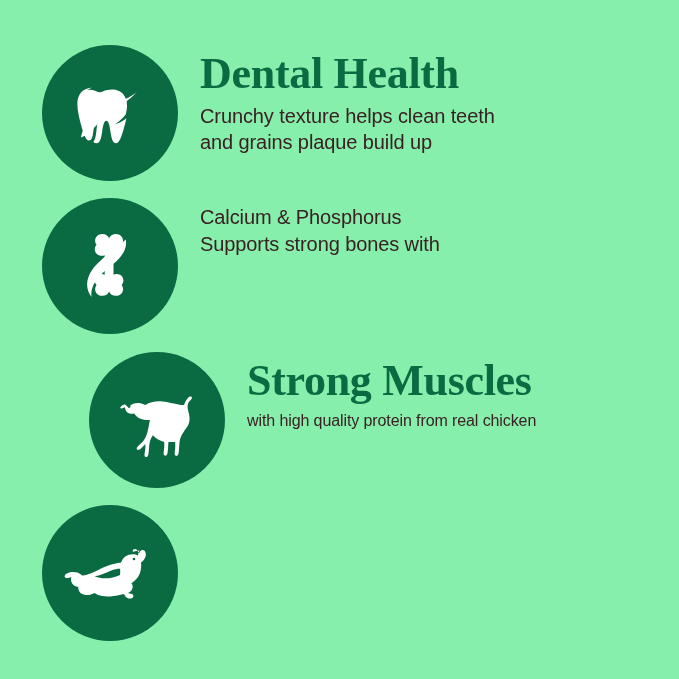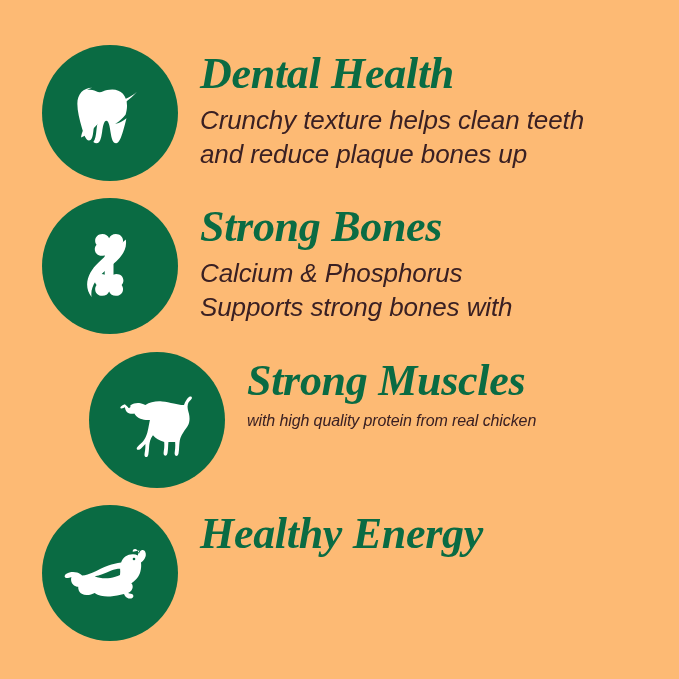--- a/index.html
+++ b/index.html
@@ -17,8 +17,7 @@
     position: relative;
     width: 679px;
     height: 679px;
-    background: #fdba74;
-    font-style: italic;
+    background: #86efac;
   }
   .benefit-row {
     position: absolute;

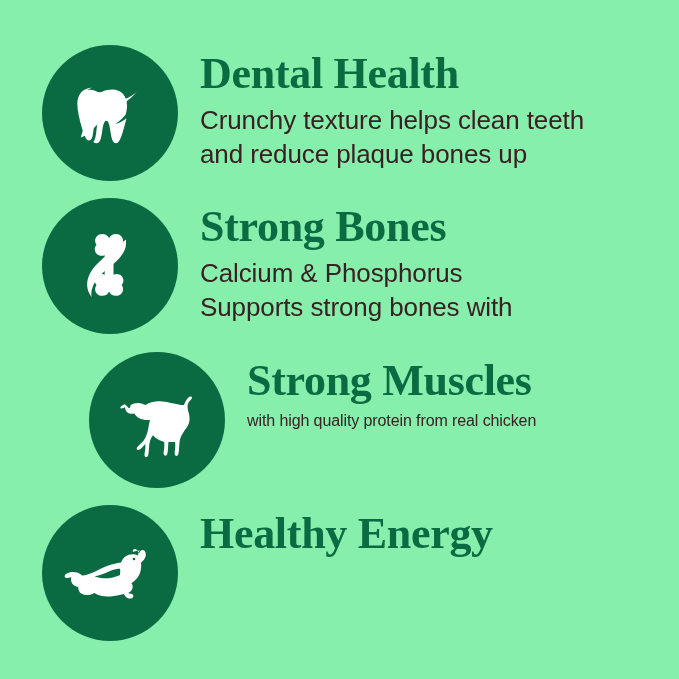--- a/index.html
+++ b/index.html
@@ -59,7 +59,7 @@
   .benefit-desc {
     font-family: "Liberation Sans", sans-serif;
     color: #3a2023;
-    font-size: 26px;
+    font-size: 20px;
     line-height: 1.33;
     margin: 0;
     font-weight: 500;

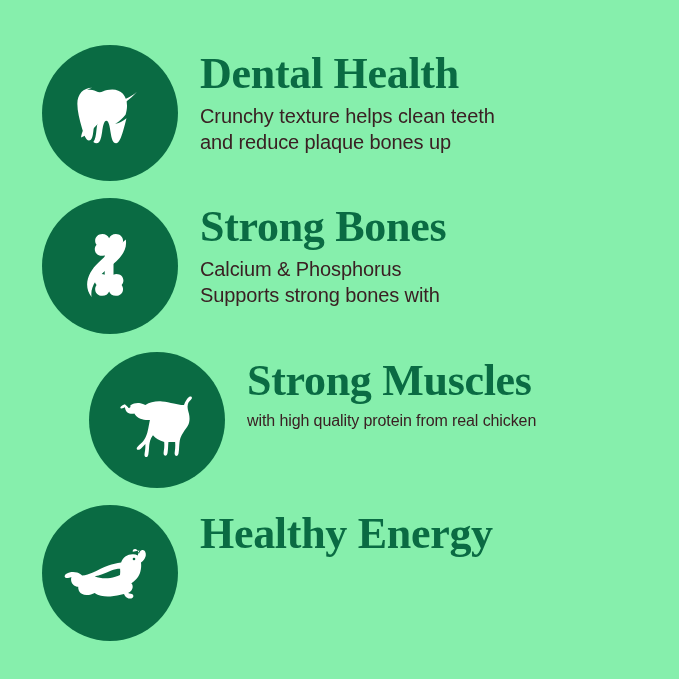--- a/index.html
+++ b/index.html
@@ -97,7 +97,7 @@
       <h2 class="benefit-title">Dental Health</h2>
       <p class="benefit-desc">
         <span>Crunchy texture helps clean teeth</span>
-        <span>and reduce plaque bones up</span>
+        <span>and grains plaque build up</span>
       </p>
     </div>
   </div>

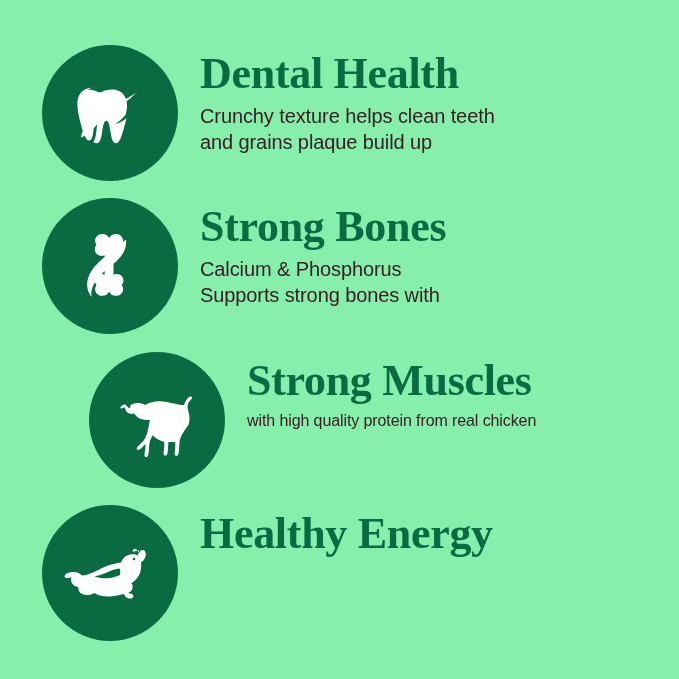--- a/index.html
+++ b/index.html
@@ -112,7 +112,6 @@
       </span>
     </div>
     <div class="benefit-text">
-      <h2 class="benefit-title">Strong Bones</h2>
       <p class="benefit-desc">
         <span>Calcium &amp; Phosphorus</span>
         <span>Supports strong bones with</span>

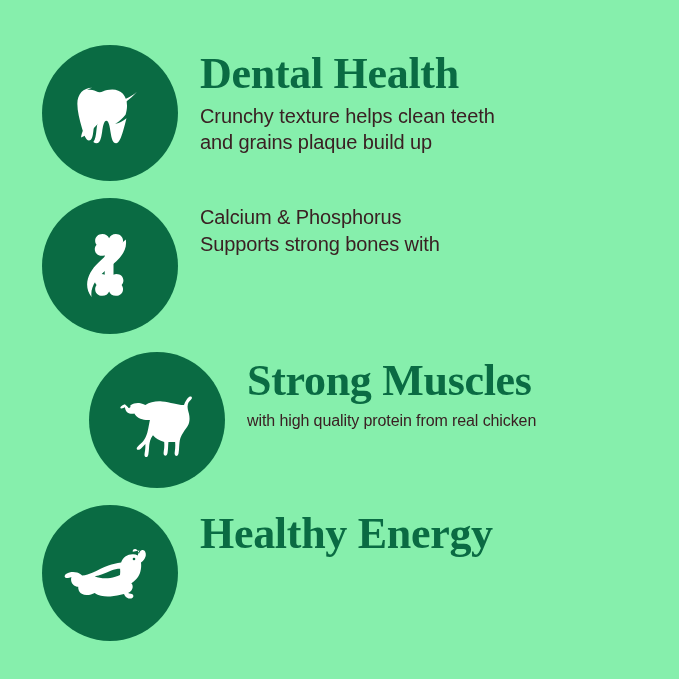--- a/index.html
+++ b/index.html
@@ -147,7 +147,6 @@
       </span>
     </div>
     <div class="benefit-text">
-      <h2 class="benefit-title">Healthy Energy</h2>
     </div>
   </div>
 

